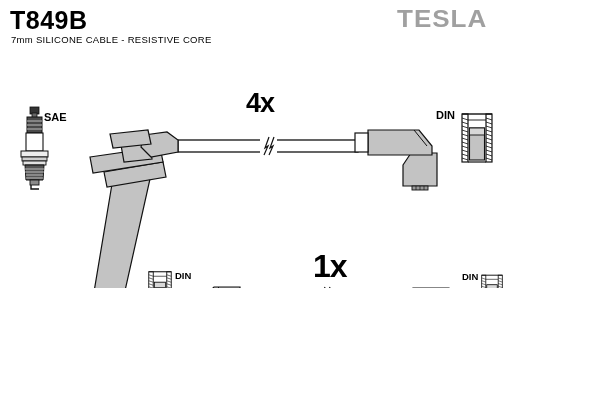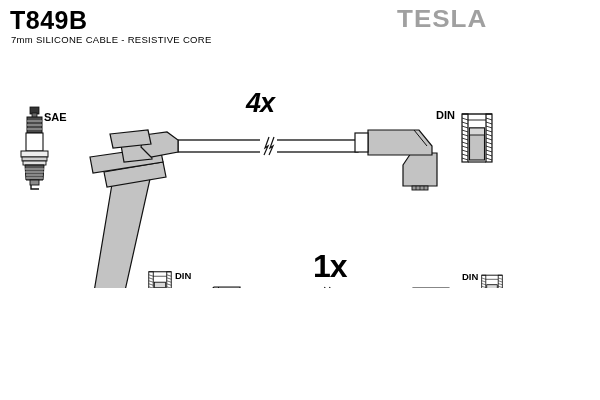--- a/index.html
+++ b/index.html
@@ -9,7 +9,7 @@
   .part-number{left:10px;top:6px;font-size:25px;font-weight:700;color:#000;letter-spacing:0.5px;}
   .description{left:11px;top:34px;font-size:9.5px;color:#000;letter-spacing:0.3px;}
   .brand{left:397px;top:5px;font-size:26px;font-weight:800;color:#a0a0a0;letter-spacing:1px;transform:scaleY(0.92);transform-origin:top left;}
-  .qty-top{left:246px;top:88px;font-size:27px;font-weight:600;color:#000;letter-spacing:-1px;font-style:italic;}
+  .qty-top{left:246px;top:88px;font-size:27px;font-weight:600;color:#000;letter-spacing:-1px;}
   .qty-bottom{left:313px;top:248px;font-size:32px;font-weight:600;color:#000;letter-spacing:-1px;}
   .lbl{font-weight:700;color:#000;}
   .lbl-sae{left:44px;top:111px;font-size:11px;}

